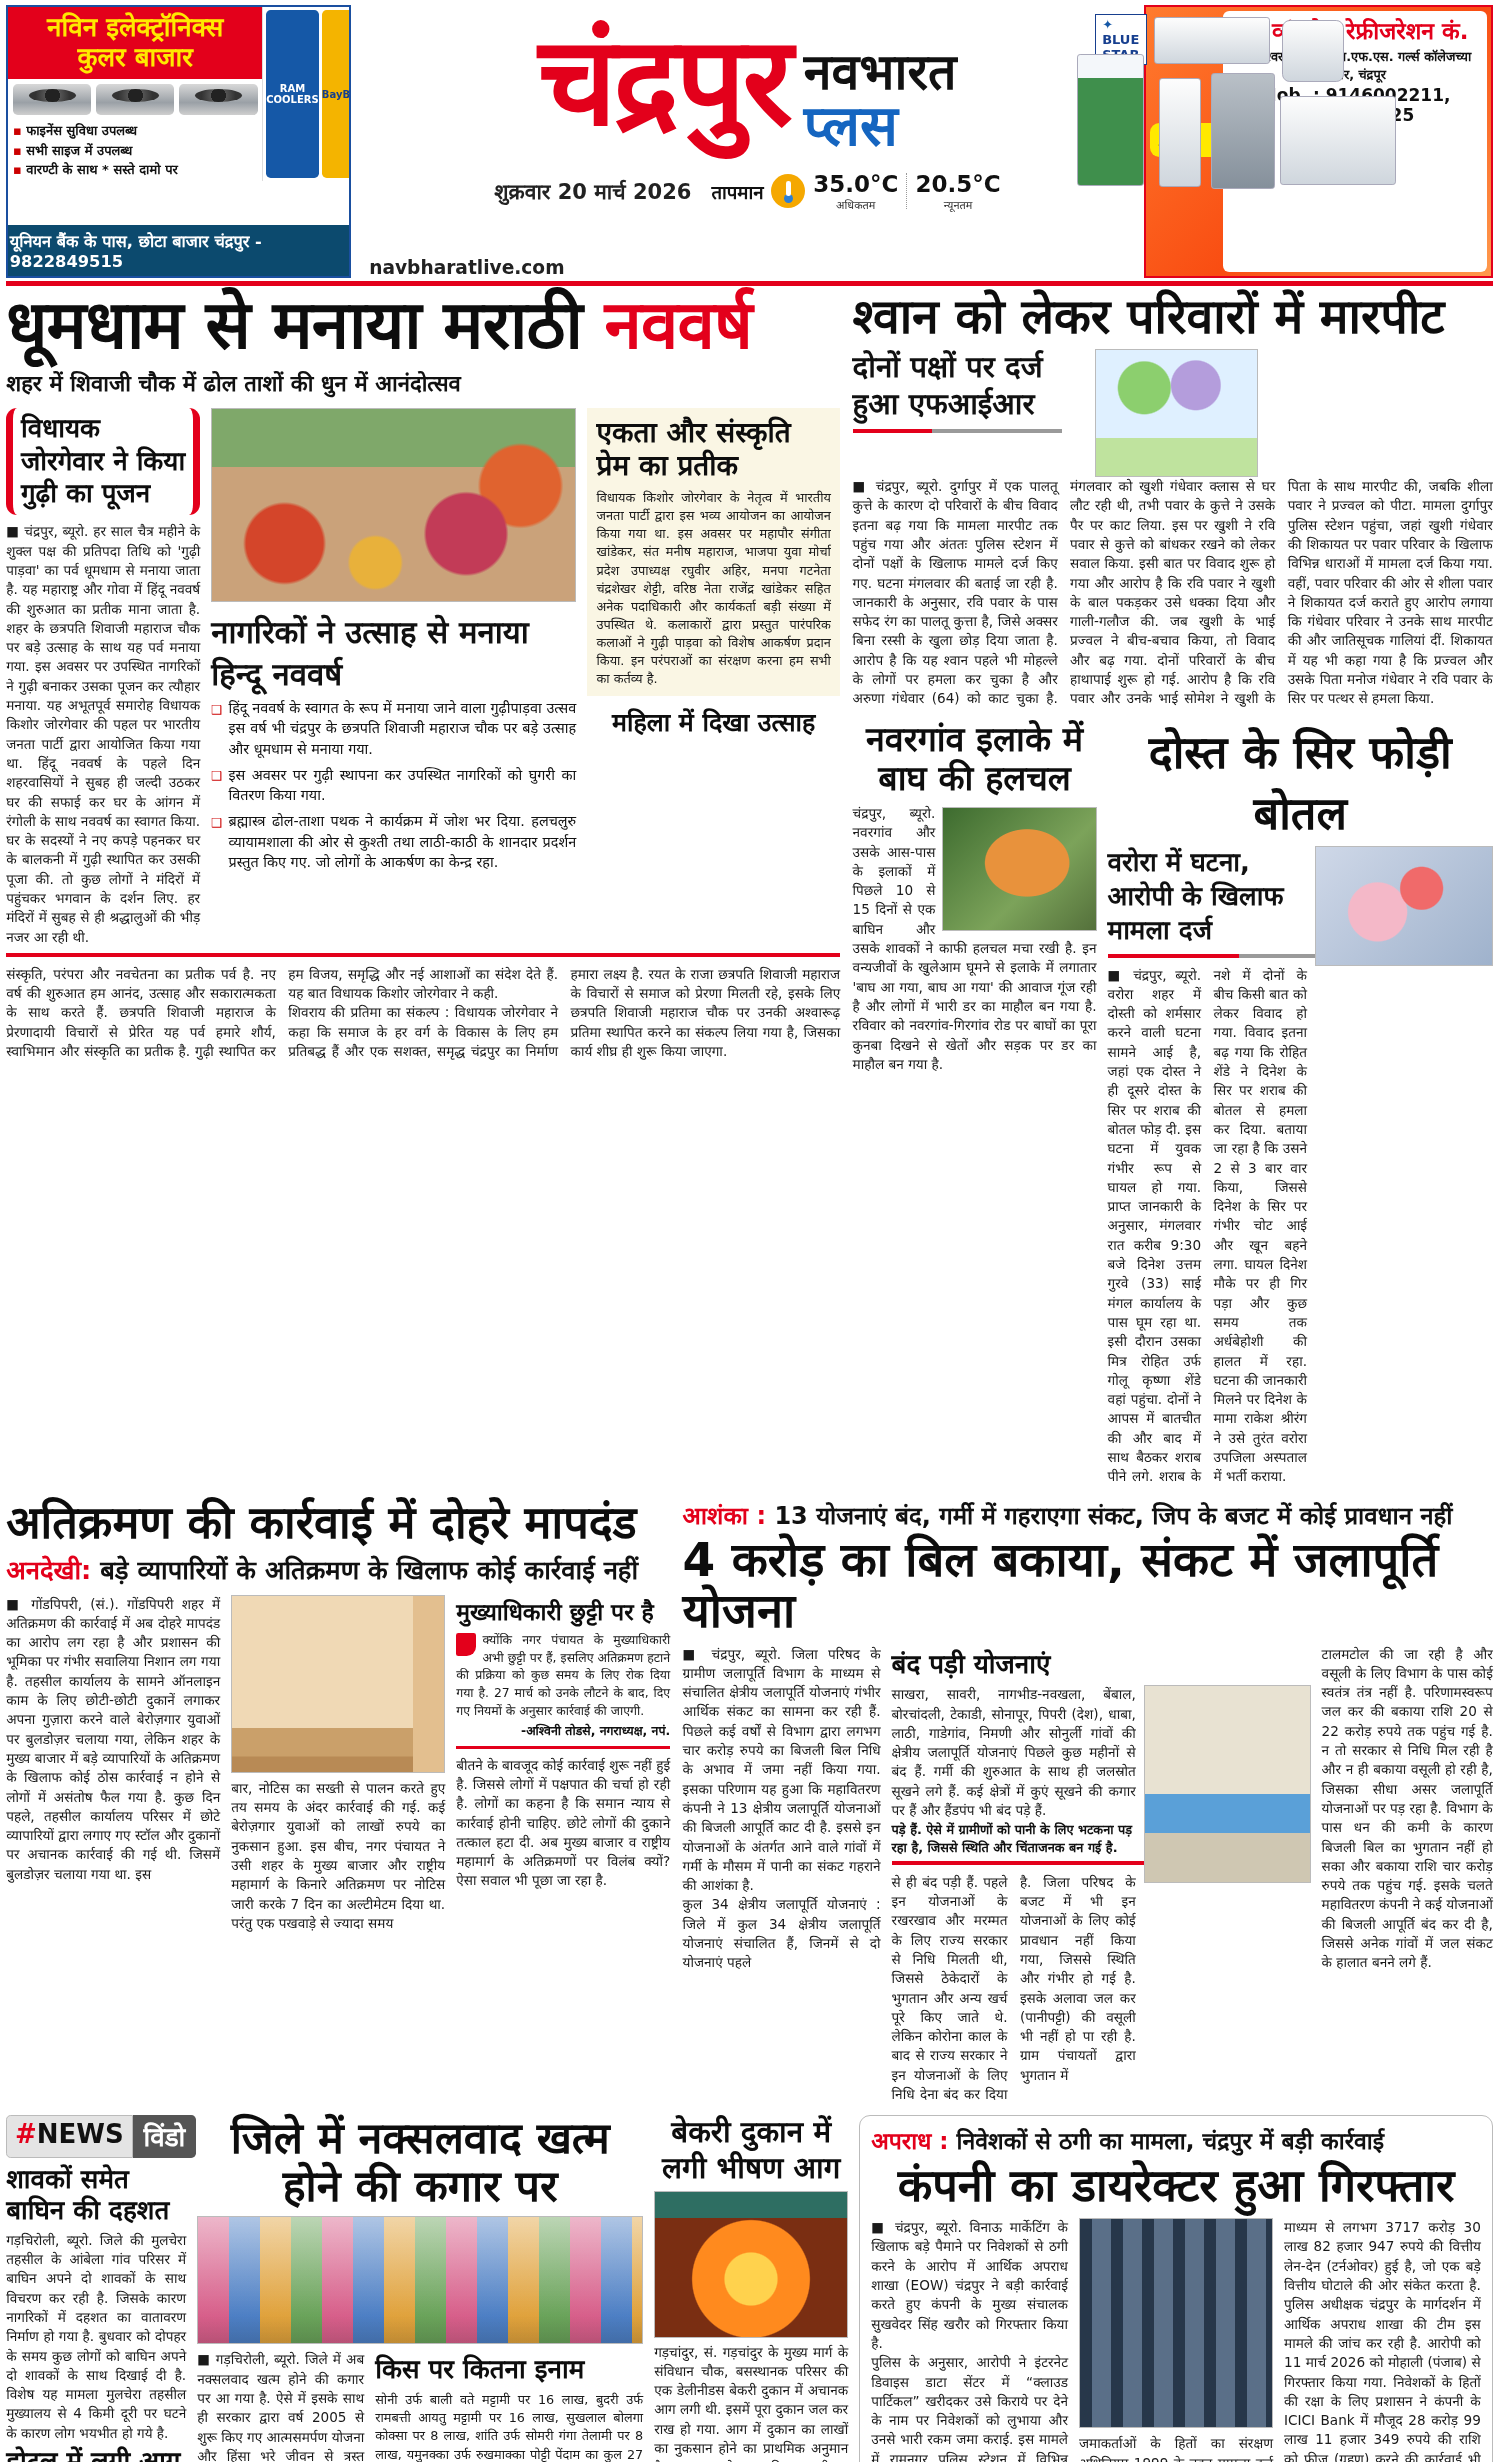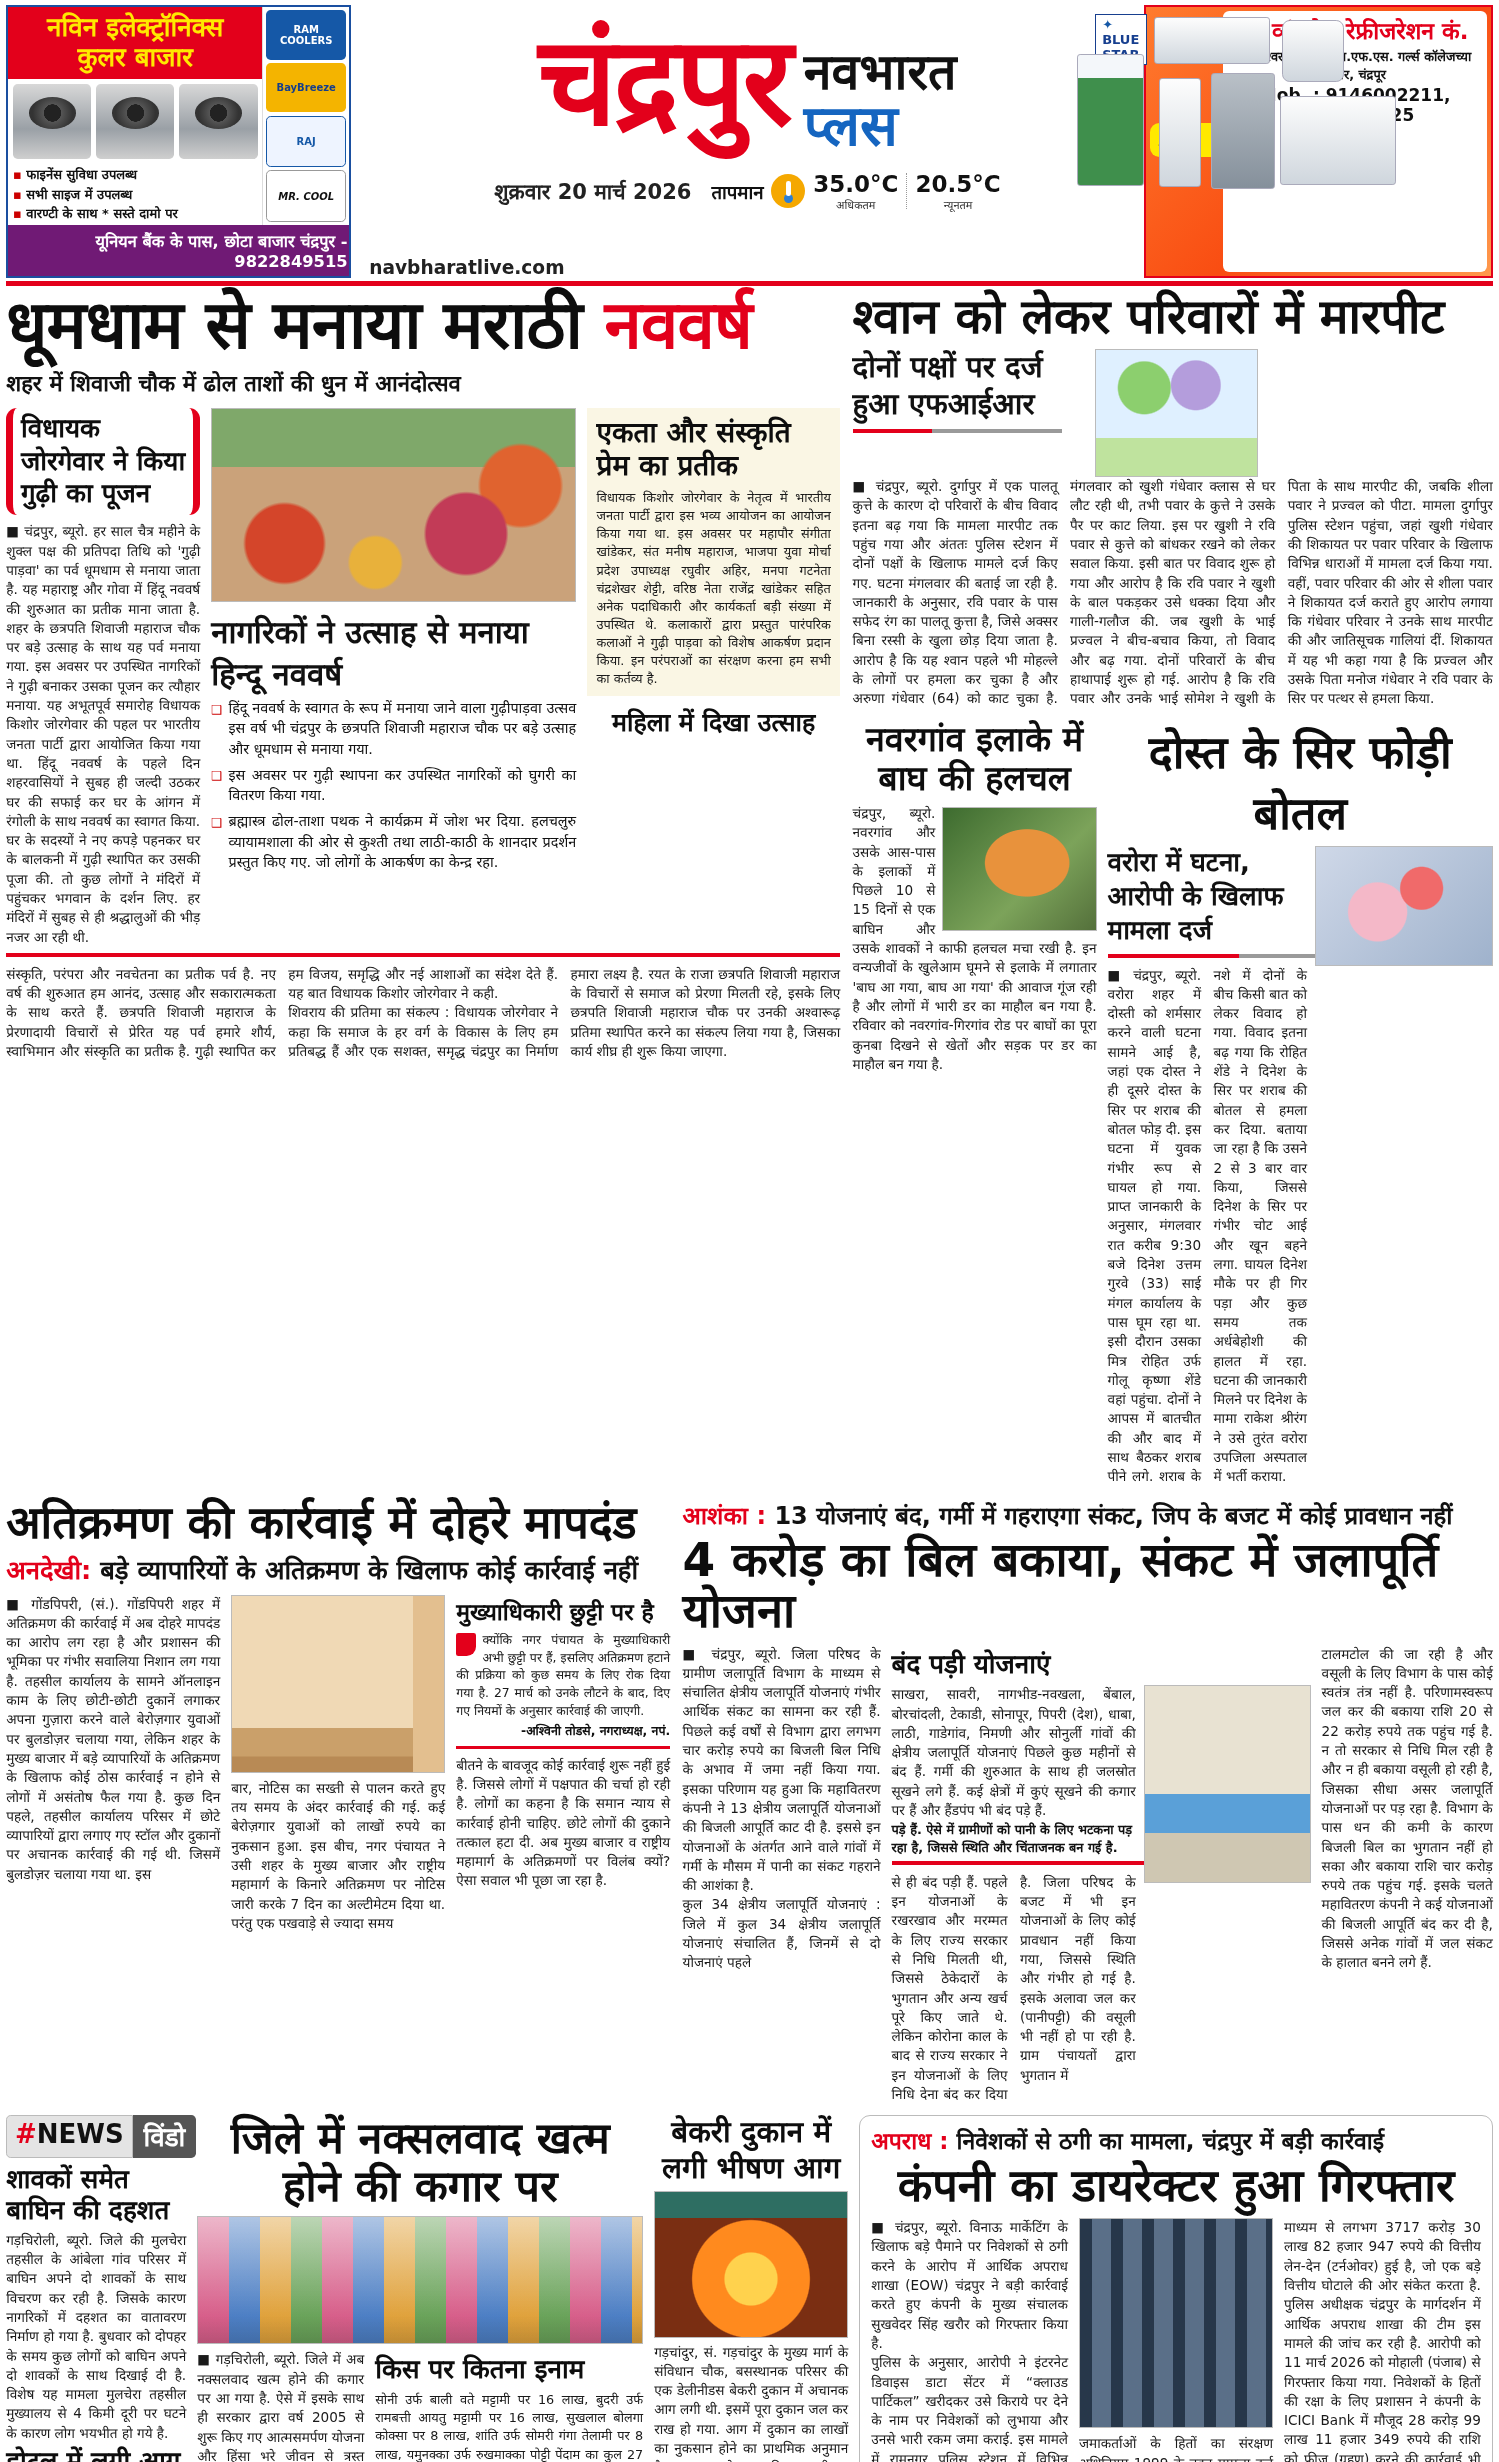--- a/index.html
+++ b/index.html
@@ -22,7 +22,7 @@
   .adL-feat { font-size:13px; font-weight:700; padding:1.6px 4.7px; line-height:1.5; }
   .adL-feat span { display:inline-block; margin-right:7.8px; }
   .adL-feat span::before { content:"▪ "; color:#c00; }
-  .adL-brands { width:87px; display:flex; flex-direction:column; gap:3.1px; padding:3.1px; border-left:1.6px solid #ddd; }
+  .adL-brands { width:87px; display:flex; flex-direction:row; gap:3.1px; padding:3.1px; border-left:1.6px solid #ddd; }
   .brand-chip { flex:1; display:flex; align-items:center; justify-content:center; font-weight:800;
                 font-size:10px; text-align:center; border-radius:4.7px; color:#fff; }
   .b0{ background:#1558a7;} .b1{ background:#f4b400; color:#143e8c;} .b2{ background:#eef4ff; color:#1558a7; border:0.8px solid #1558a7;} .b3{ background:#fff; color:#111; border:0.8px solid #999; font-style:italic;}

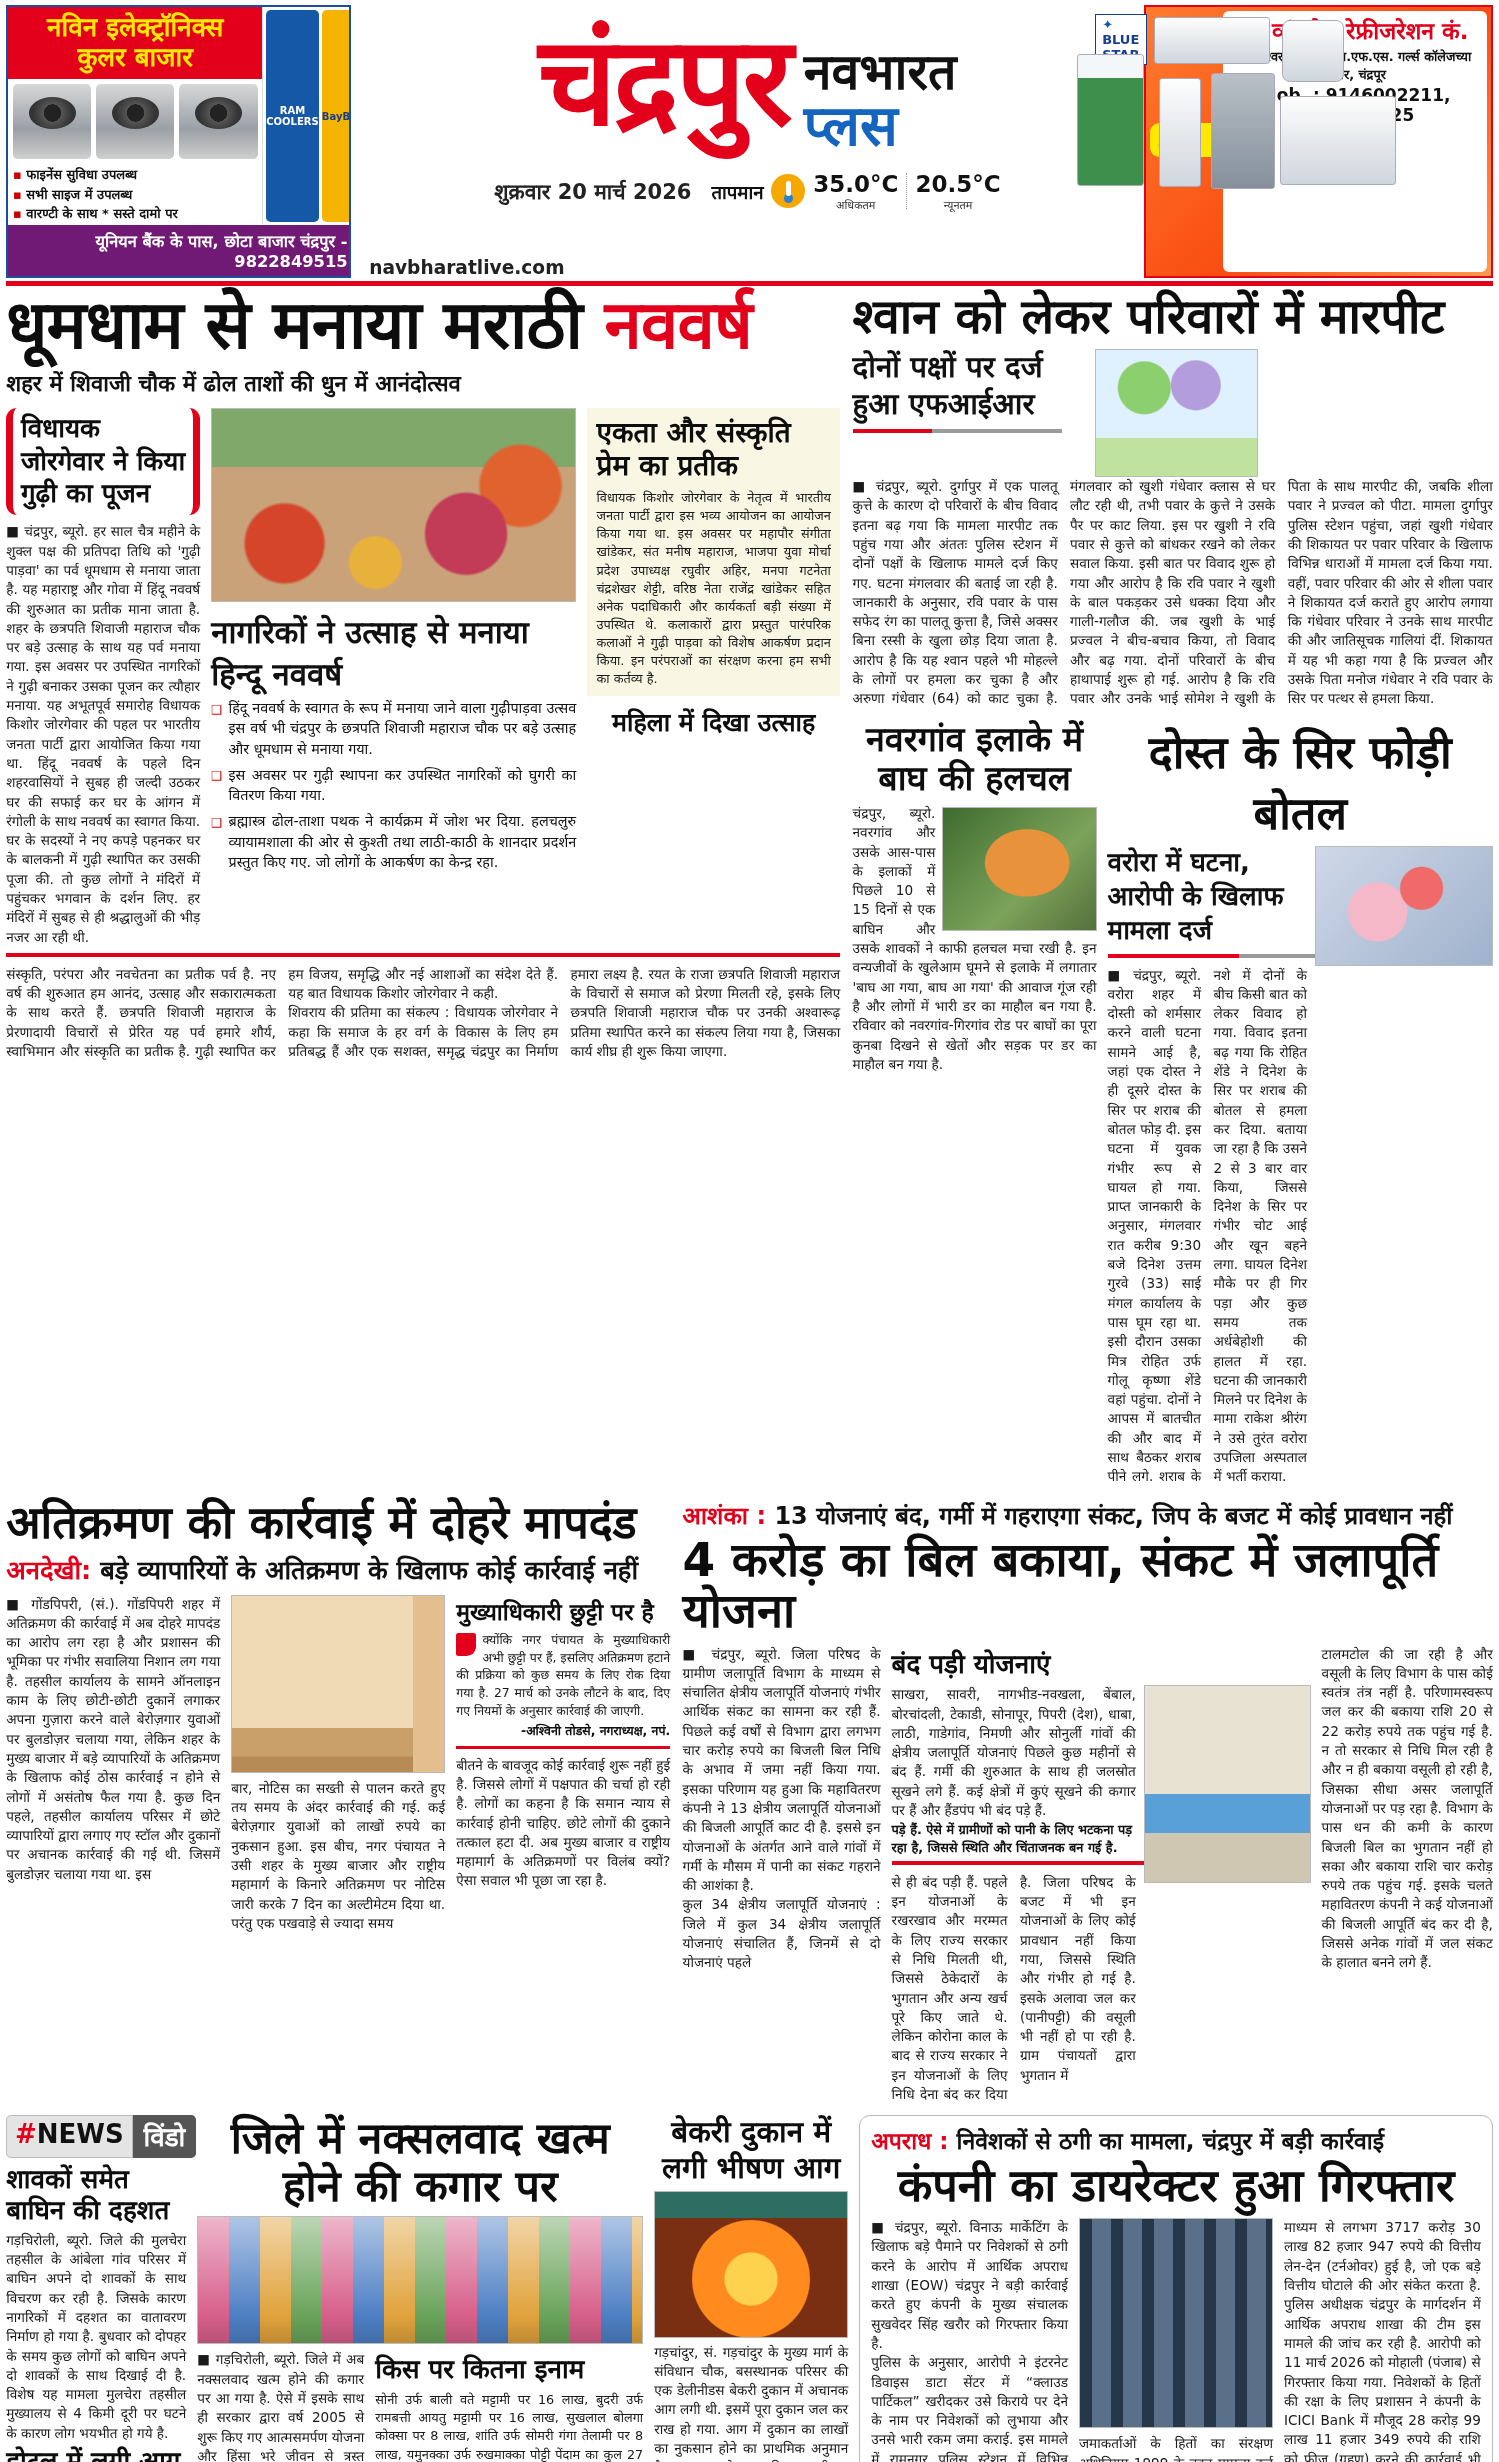--- a/index.html
+++ b/index.html
@@ -26,7 +26,7 @@
   .brand-chip { flex:1; display:flex; align-items:center; justify-content:center; font-weight:800;
                 font-size:10px; text-align:center; border-radius:4.7px; color:#fff; }
   .b0{ background:#1558a7;} .b1{ background:#f4b400; color:#143e8c;} .b2{ background:#eef4ff; color:#1558a7; border:0.8px solid #1558a7;} .b3{ background:#fff; color:#111; border:0.8px solid #999; font-style:italic;}
-  .adL-addr { background:#701a75; color:#fff; font-weight:800; text-align:right; font-size:16.3px; padding:4.7px 1.6px; }
+  .adL-addr { background:#0c4a6e; color:#fff; font-weight:800; text-align:left; font-size:16.3px; padding:4.7px 1.6px;margin-top:44px; }
 
   .mast { position:relative; text-align:center; }
   .mast-row { display:flex; justify-content:center; align-items:flex-start; gap:14px; margin-top:22px; }

